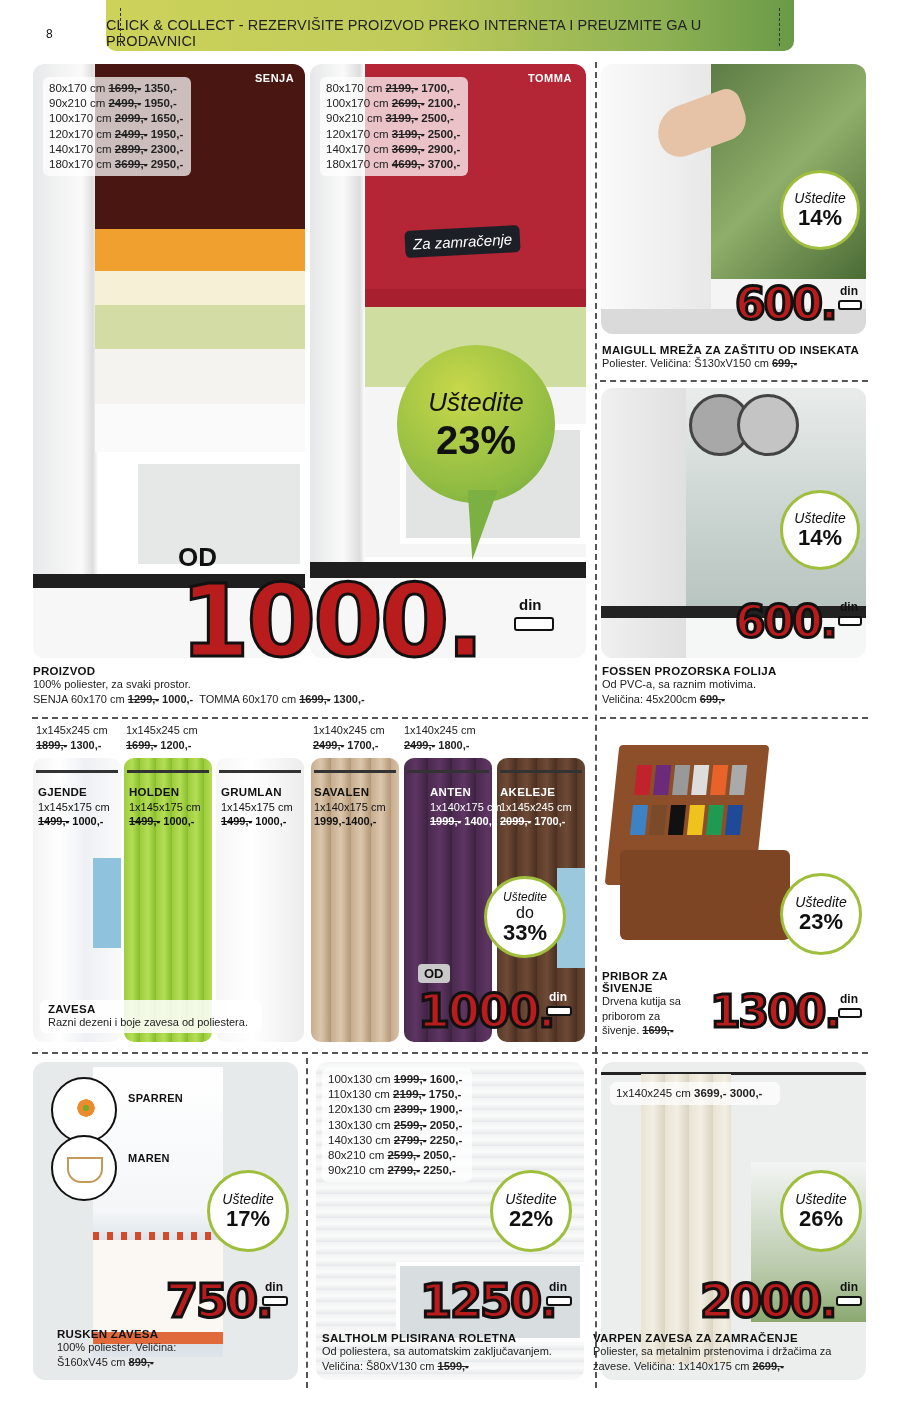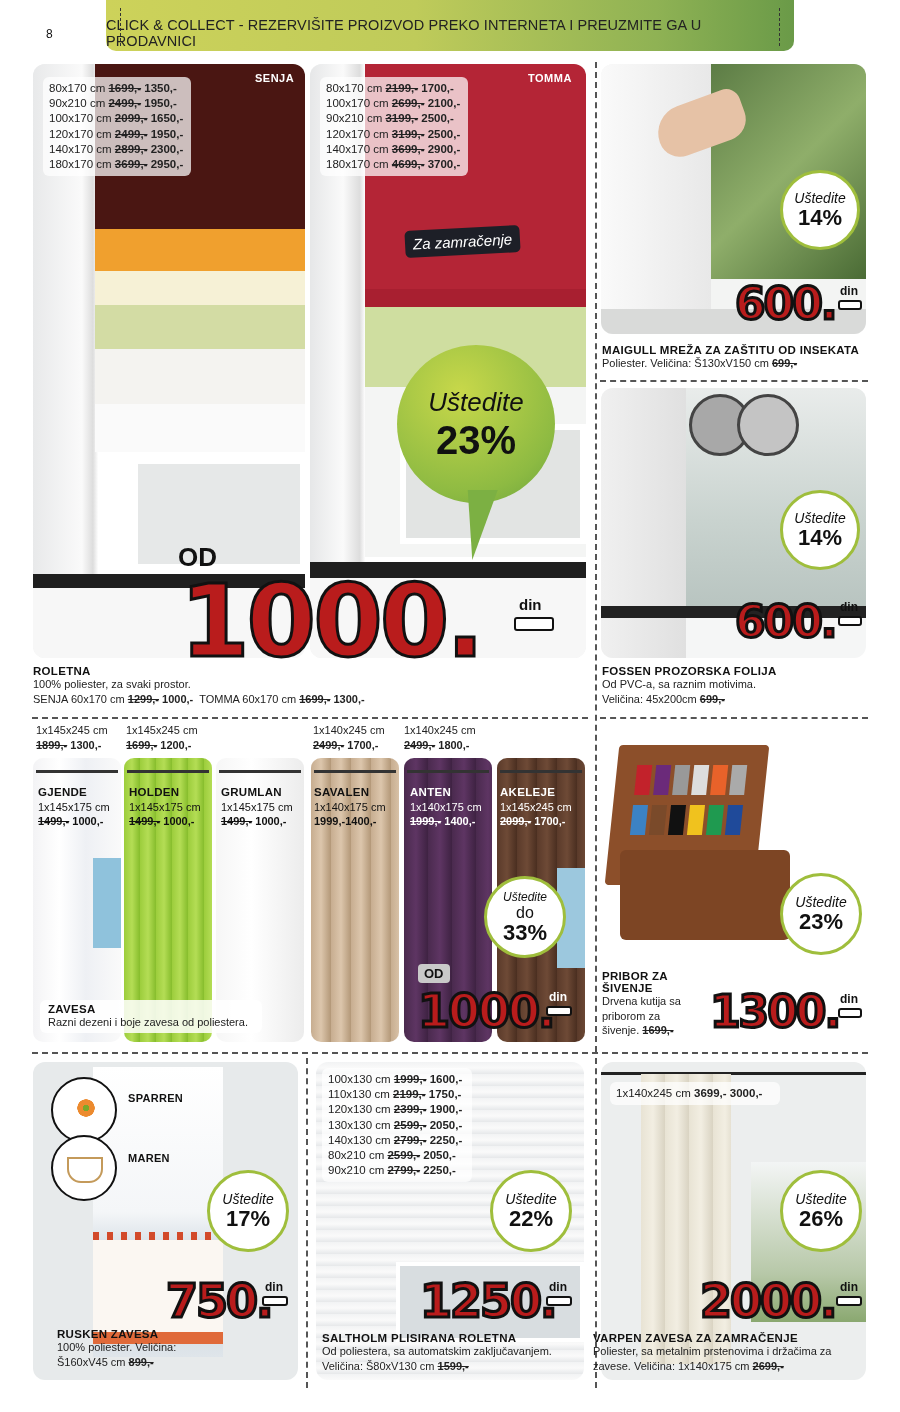--- a/index.html
+++ b/index.html
@@ -105,7 +105,7 @@
 <div class="dash" style="left:514px;top:617px;width:40px;height:14px"></div>
 
 <div class="abs" style="left:33px;top:665px">
-  <div class="title">ROLETNA</div>
+  <div class="title">PROIZVOD</div>
   <div class="desc">100% poliester, za svaki prostor.</div>
   <div class="desc"><span>SENJA 60x170 cm</span> <s>1299,-</s> <b>1000,-</b>&nbsp; <span>TOMMA 60x170 cm</span> <s>1699,-</s> <b>1300,-</b></div>
 </div>

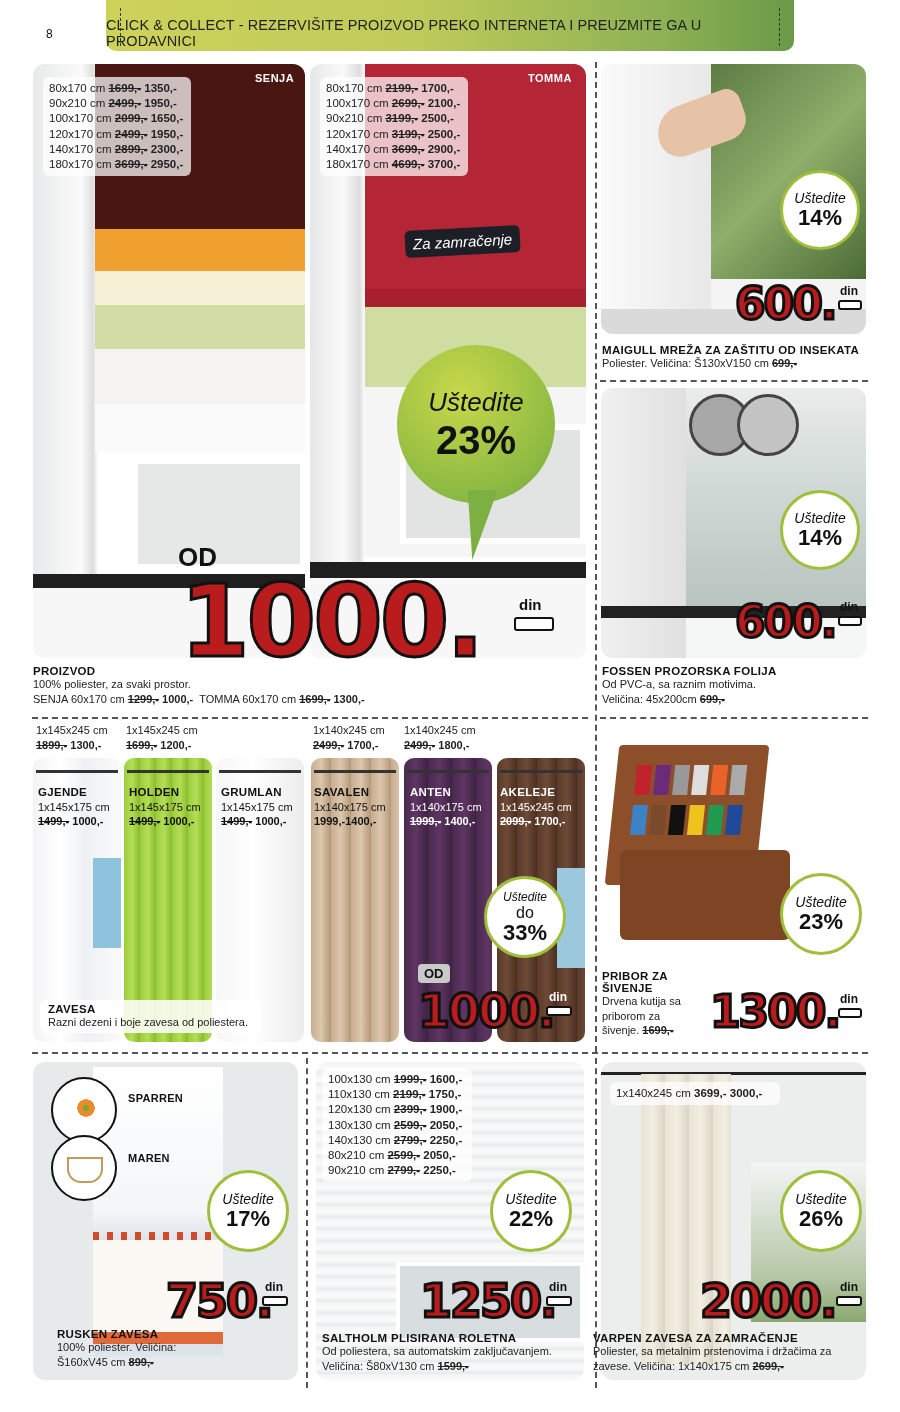--- a/index.html
+++ b/index.html
@@ -203,7 +203,7 @@
     <div>1x140x175 cm</div>
     <div><b>1999,-</b><b>1400,-</b></div>
   </div>
-<div class="cinfo" style="left:410px;color:#fff">
+<div class="cinfo" style="left:430px;color:#fff">
     <div class="title">ANTEN</div>
     <div>1x140x175 cm</div>
     <div><s>1999,-</s> <b>1400,-</b></div>

